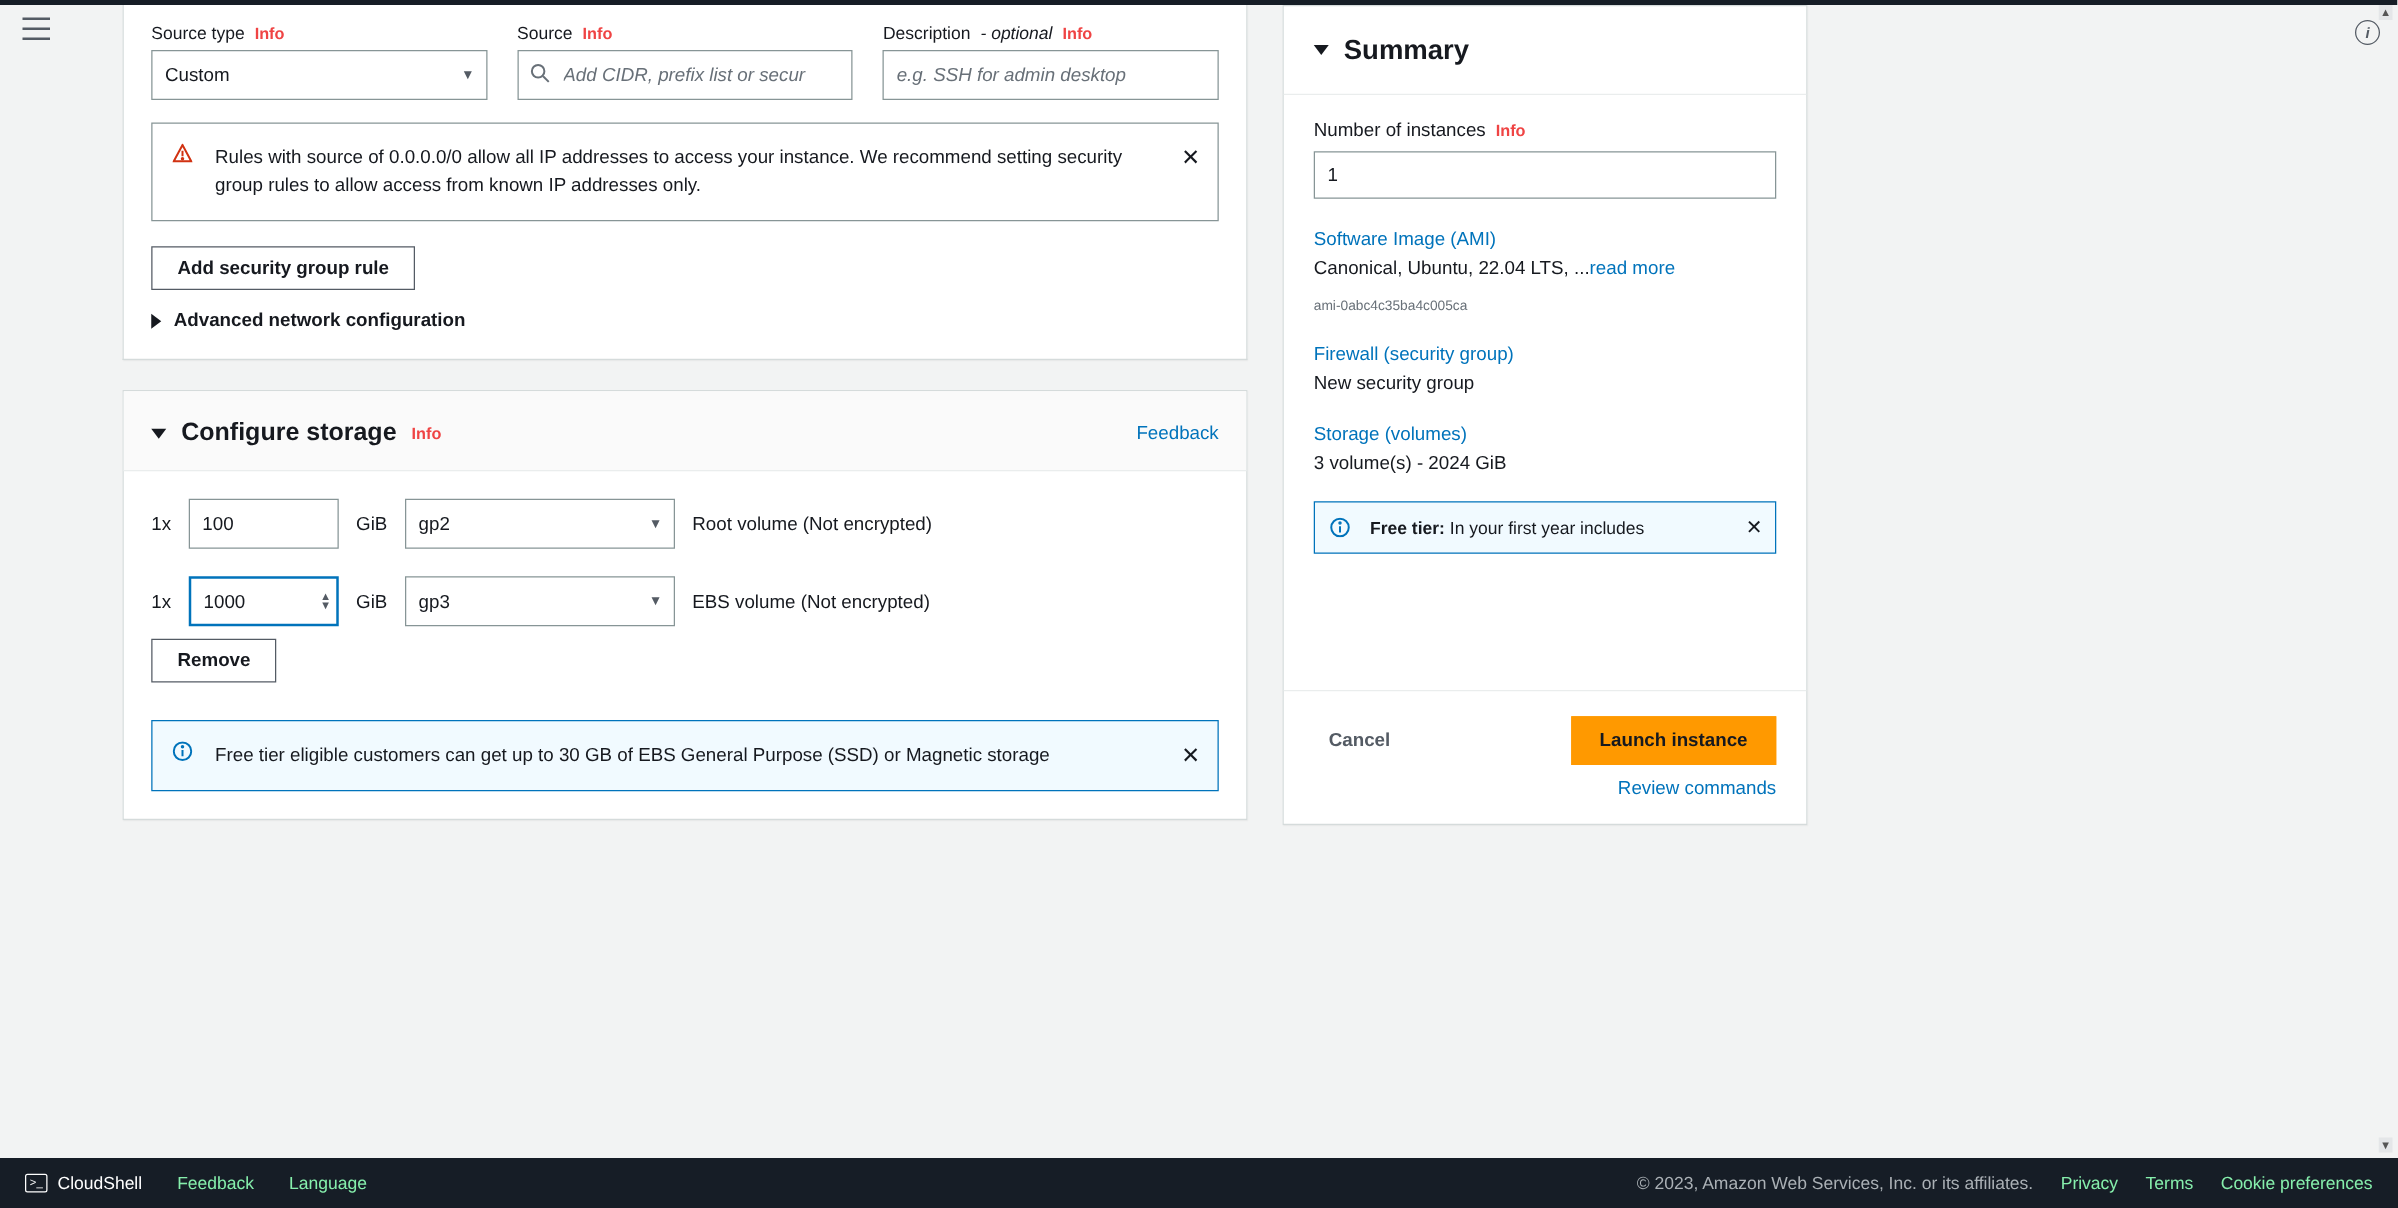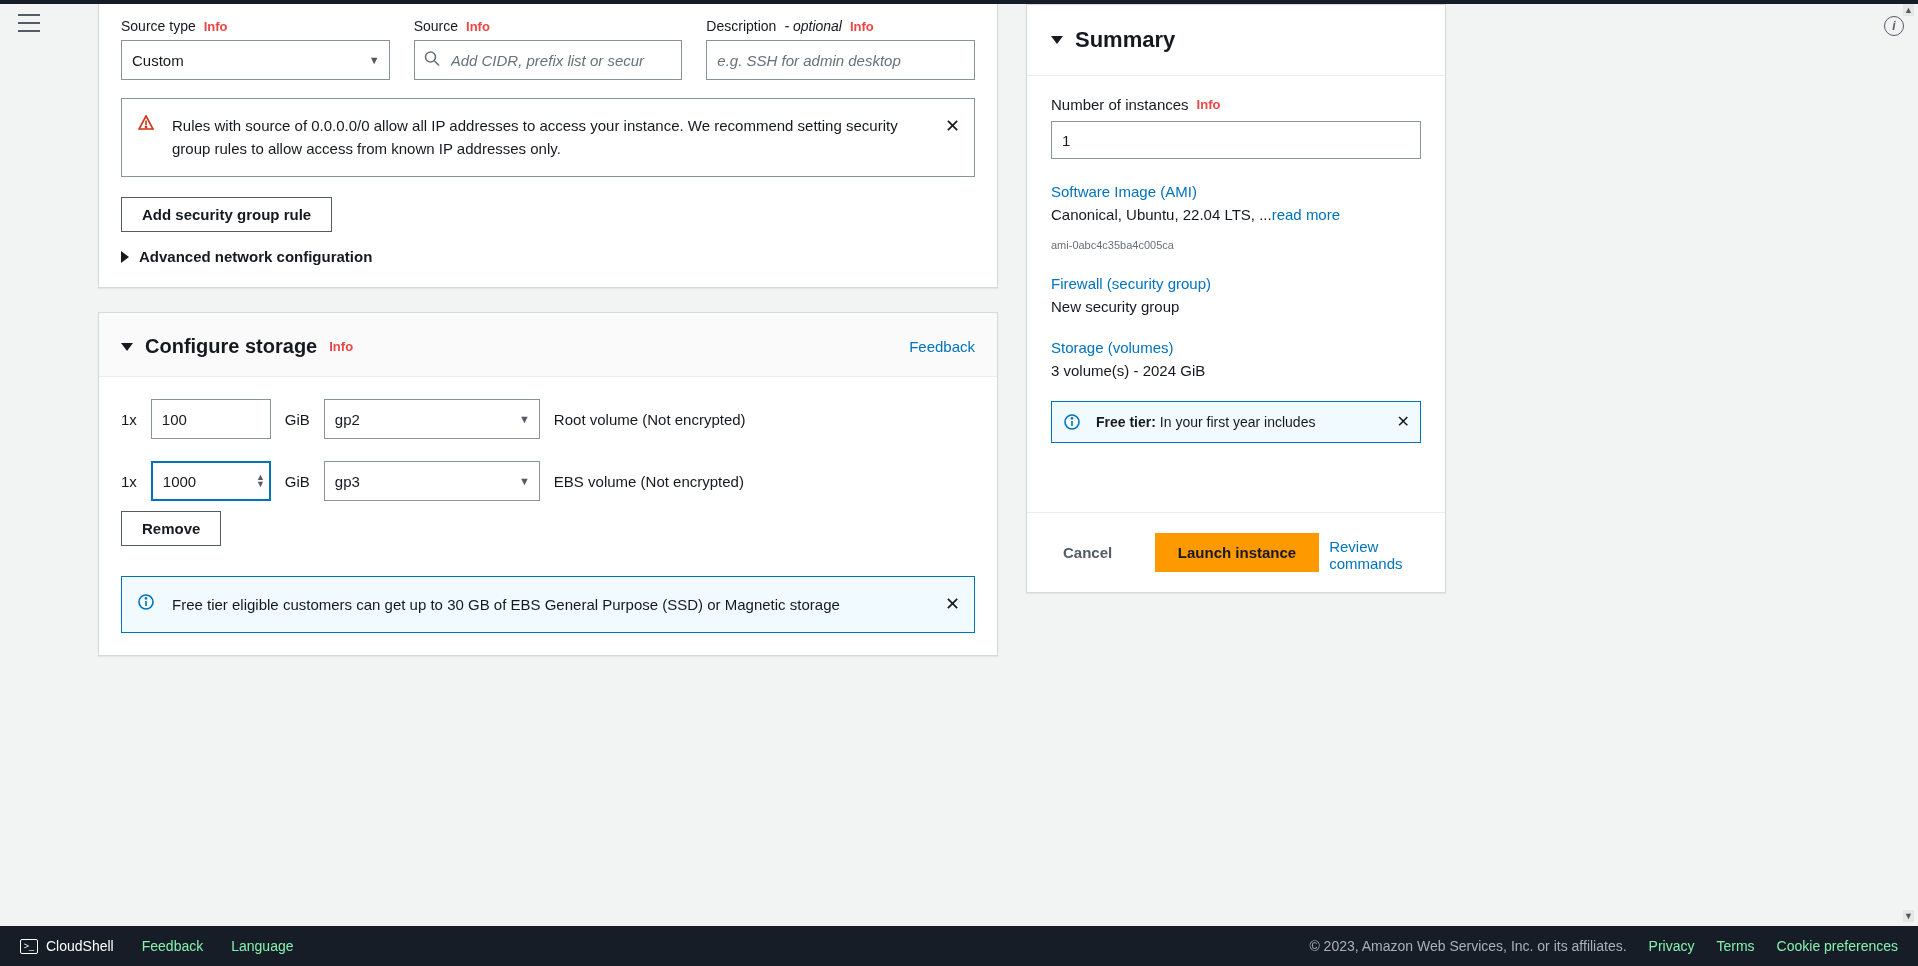--- a/index.html
+++ b/index.html
@@ -62,7 +62,7 @@
 .info-box .cls { position: absolute; right: 14px; top: 14px; cursor: pointer; font-size: 18px; }
 
 
-.summary-panel { width: 420px; background: #fff; border: 1px solid #d5dbdb; border-radius: 0; box-shadow: 0 1px 1px rgba(0,0,0,0.05); display: flex; flex-direction: column; height: 589px; }
+.summary-panel { width: 420px; background: #fff; border: 1px solid #d5dbdb; border-radius: 0; box-shadow: 0 1px 1px rgba(0,0,0,0.05); display: flex; flex-direction: column; height: 656px; }
 .summary-header { padding: 22px 24px; display: flex; align-items: center; gap: 12px; border-bottom: 1px solid #eaeded; }
 .summary-title { font-size: 22px; font-weight: 700; }
 .summary-body { padding: 20px 24px 10px; flex: 1; overflow-y: auto; position: relative; }

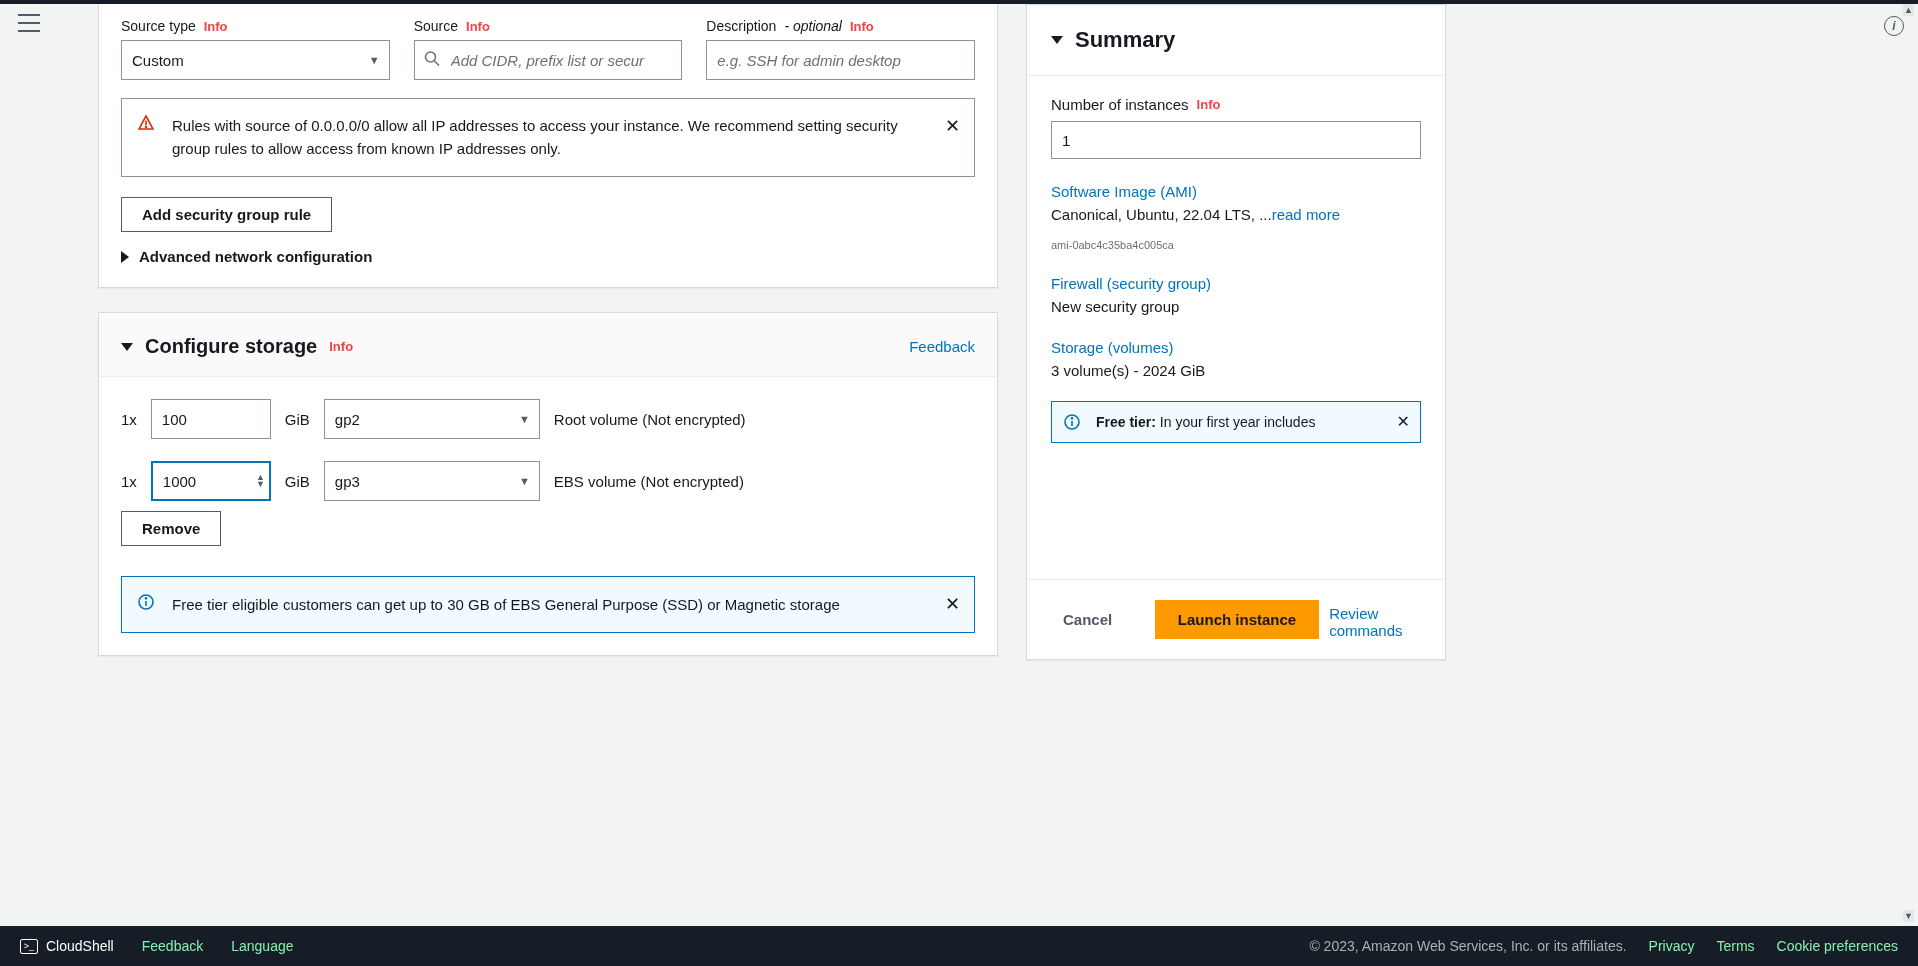--- a/index.html
+++ b/index.html
@@ -79,7 +79,7 @@
 .sum-info-box .ic { position: absolute; left: 12px; top: 12px; color: #0073bb; }
 .sum-info-box .cls { position: absolute; right: 10px; top: 10px; cursor: pointer; font-size: 16px; }
 
-.summary-footer { border-top: 1px solid #eaeded; padding: 20px 24px; display: flex; flex-direction: row; align-items: flex-end; gap: 10px; }
+.summary-footer { border-top: 1px solid #eaeded; padding: 20px 24px; display: flex; flex-direction: column; align-items: flex-end; gap: 10px; }
 .footer-row { display: flex; gap: 16px; align-items: center; width: 100%; justify-content: space-between;}
 .btn-cancel { border: none; background: none; color: #545b64; font-weight: 600; font-size: 15px; cursor: pointer; padding: 10px 12px; }
 .btn-primary { background: #ff9900; border: 1px solid #ff9900; color: #16191f; font-weight: 700; font-size: 15px; padding: 10px 22px; cursor: pointer; }

